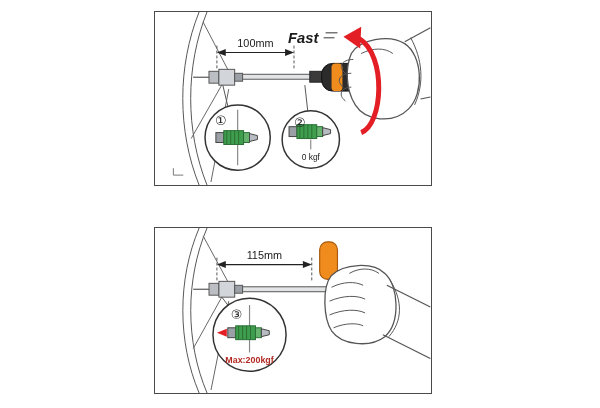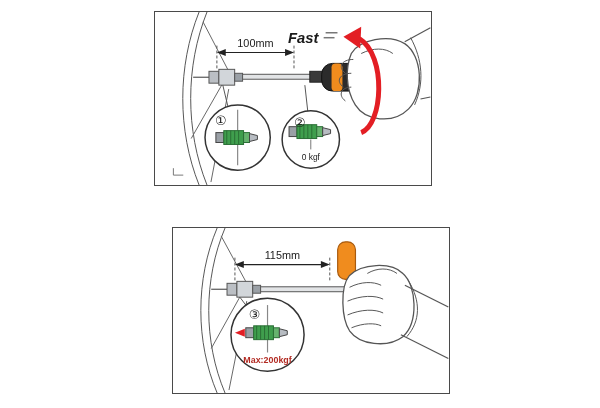--- a/index.html
+++ b/index.html
@@ -6,7 +6,7 @@
   #page{position:relative;width:600px;height:408px;background:#ffffff;font-family:"Liberation Sans",sans-serif;overflow:hidden;}
   .panel{position:absolute;background:#ffffff;border:1.5px solid #4a4a4a;box-sizing:border-box;}
   #panel-top{left:154px;top:11px;width:278px;height:175px;}
-  #panel-bottom{left:154px;top:227px;width:278px;height:167px;margin-left:18px;}
+  #panel-bottom{left:154px;top:227px;width:278px;height:167px;}
   .panel svg{display:block;width:100%;height:100%;}
   text{font-family:"Liberation Sans",sans-serif;fill:#1a1a1a;}
   .dim-text{font-size:11px;}

